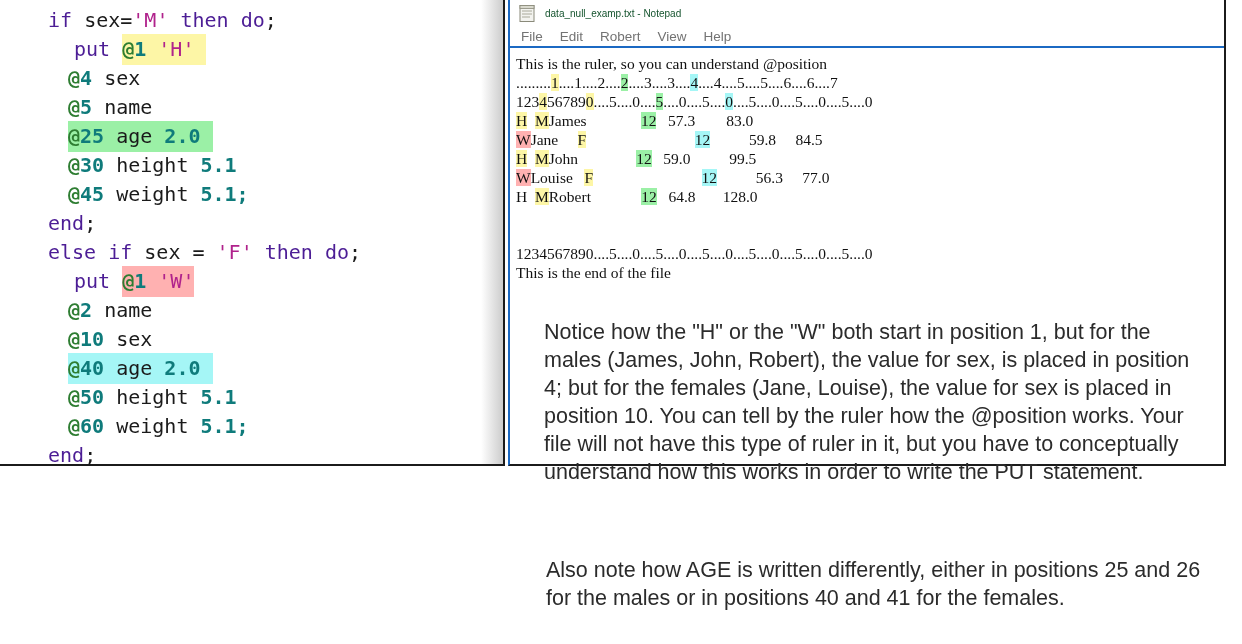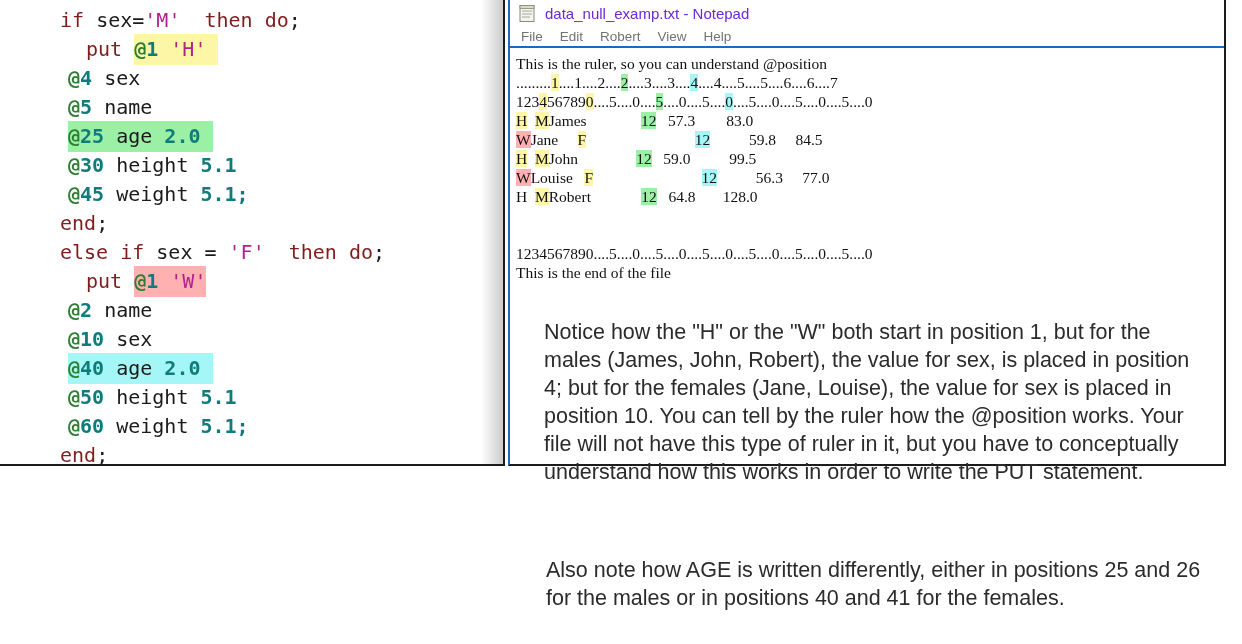--- a/index.html
+++ b/index.html
@@ -39,7 +39,7 @@
   .ind2 { padding-left: 74px; }
   .ind3 { padding-left: 68px; }
 
-  .kw   { color:#7f1d1d;margin-left:12px; }
+  .kw   { color:#4c1d95; }
   .str  { color:#b0228c; }
   .plain{ color:#1a1a1a; }
   .at   { color:#2e7d32; font-weight:bold; }

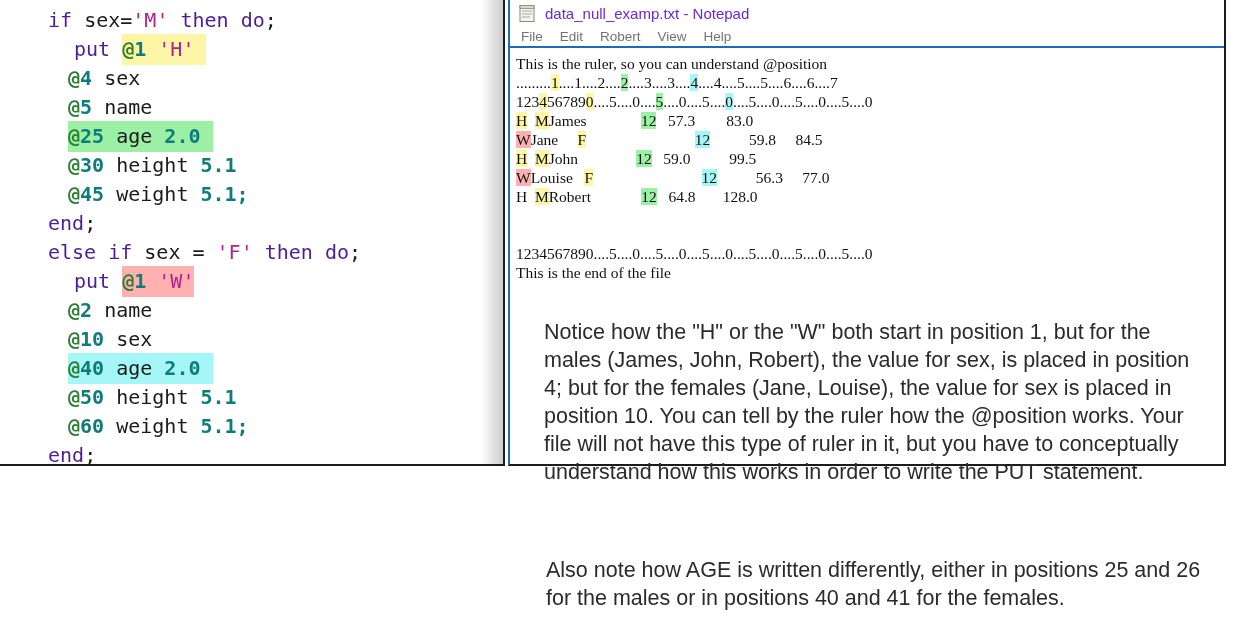--- a/index.html
+++ b/index.html
@@ -67,7 +67,7 @@
     padding-left: 8px; background:#ffffff;
   }
   #np-icon { width:18px; height:19px; position:relative; flex:0 0 auto; }
-  #np-title-text { font-size:15px; color:#6d28d9; }
+  #np-title-text { font-size:10px; color:#14532d; }
 
   #np-menu {
     height: 20px; display:flex; align-items:center; gap:17px;

